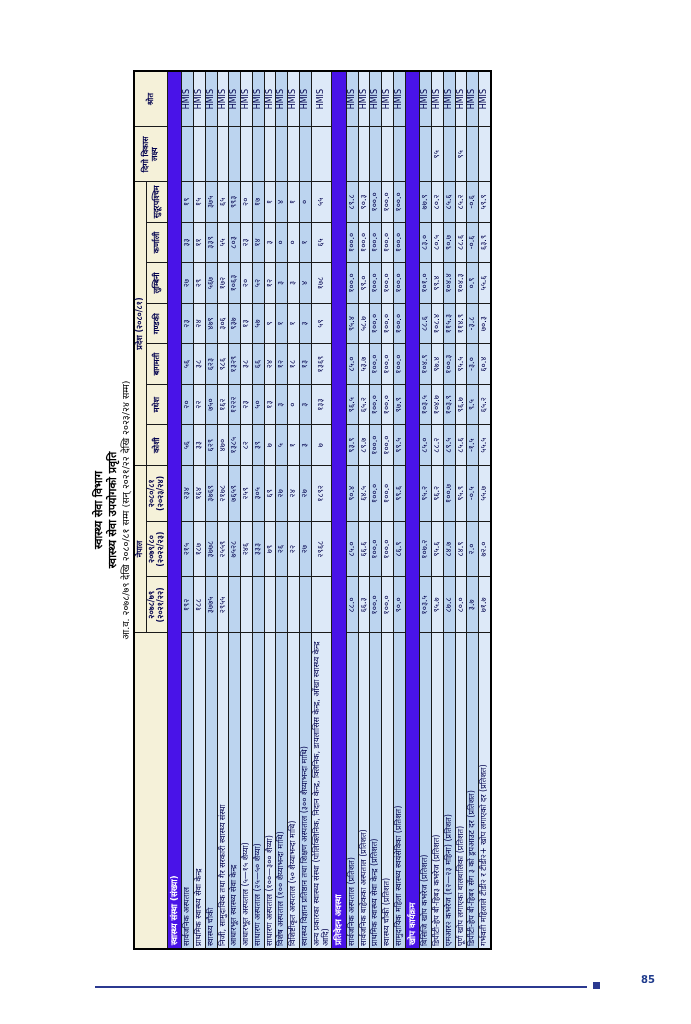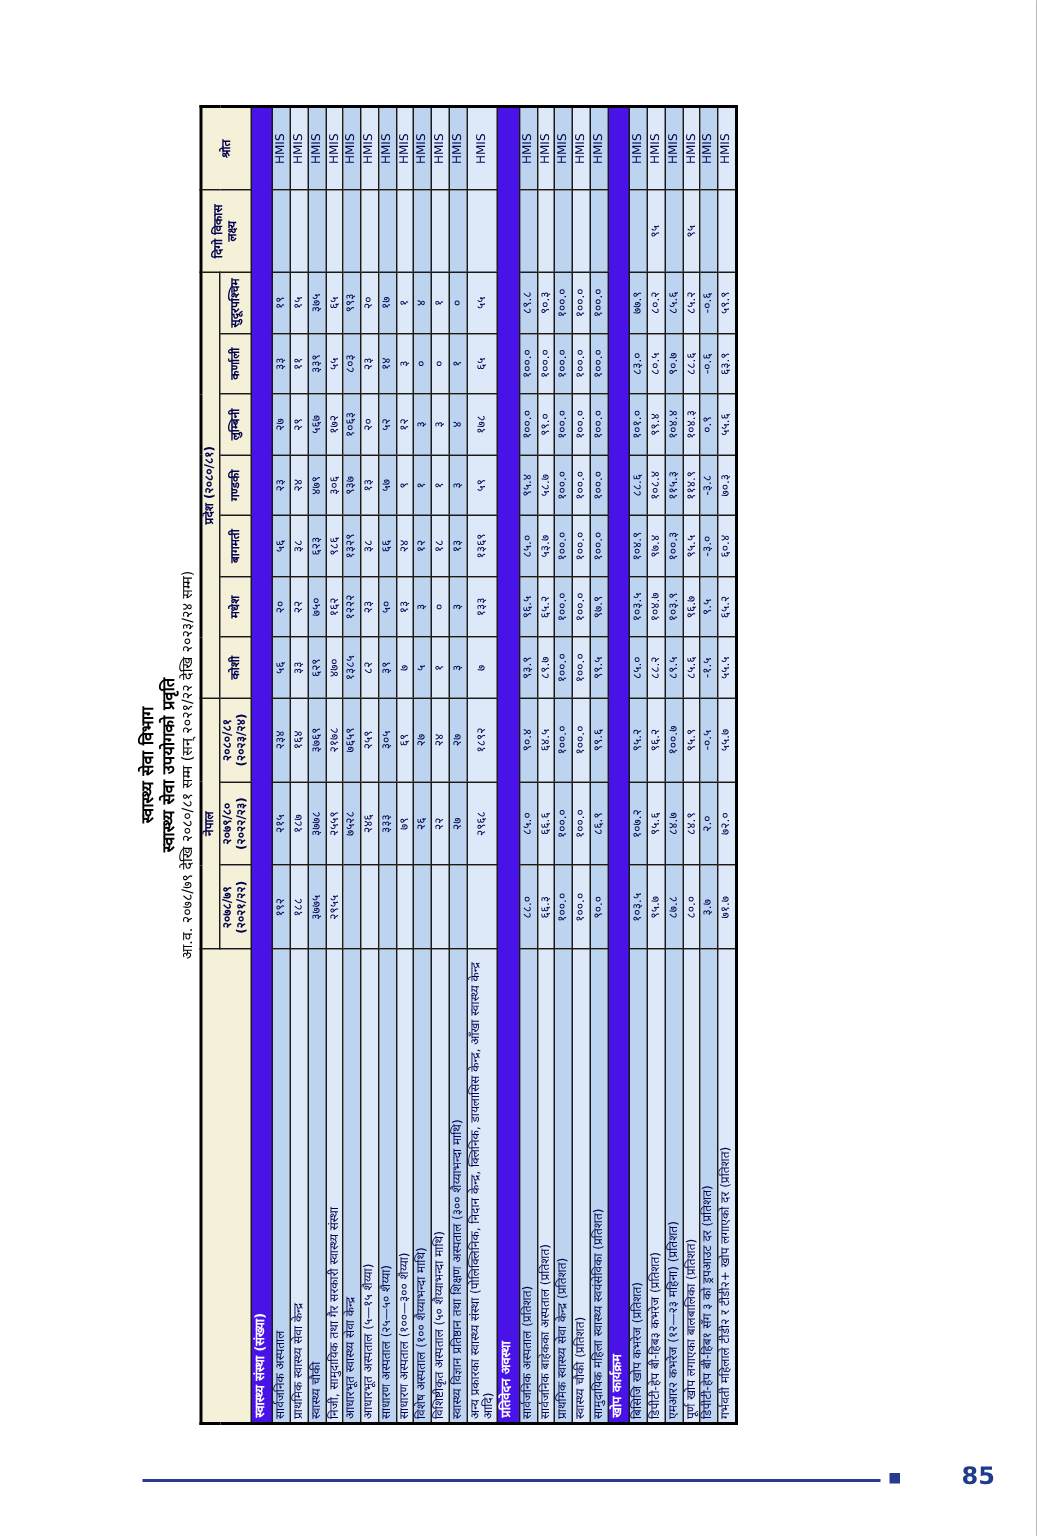--- a/index.html
+++ b/index.html
@@ -41,7 +41,7 @@
   
   .footer-line{position:absolute;left:95px;top:986px;width:492px;height:2px;background:#2b3990;}
   .footer-sq{position:absolute;left:593px;top:982px;width:7px;height:7px;background:#2b3990;}
-  .page-num{position:absolute;left:641px;top:974px;font-size:16px;font-weight:bold;color:#1f3b8c;}
+  .page-num{position:absolute;left:641px;top:974px;font-size:10px;font-weight:bold;color:#1f3b8c;}
 </style>
 </head>
 <body>

